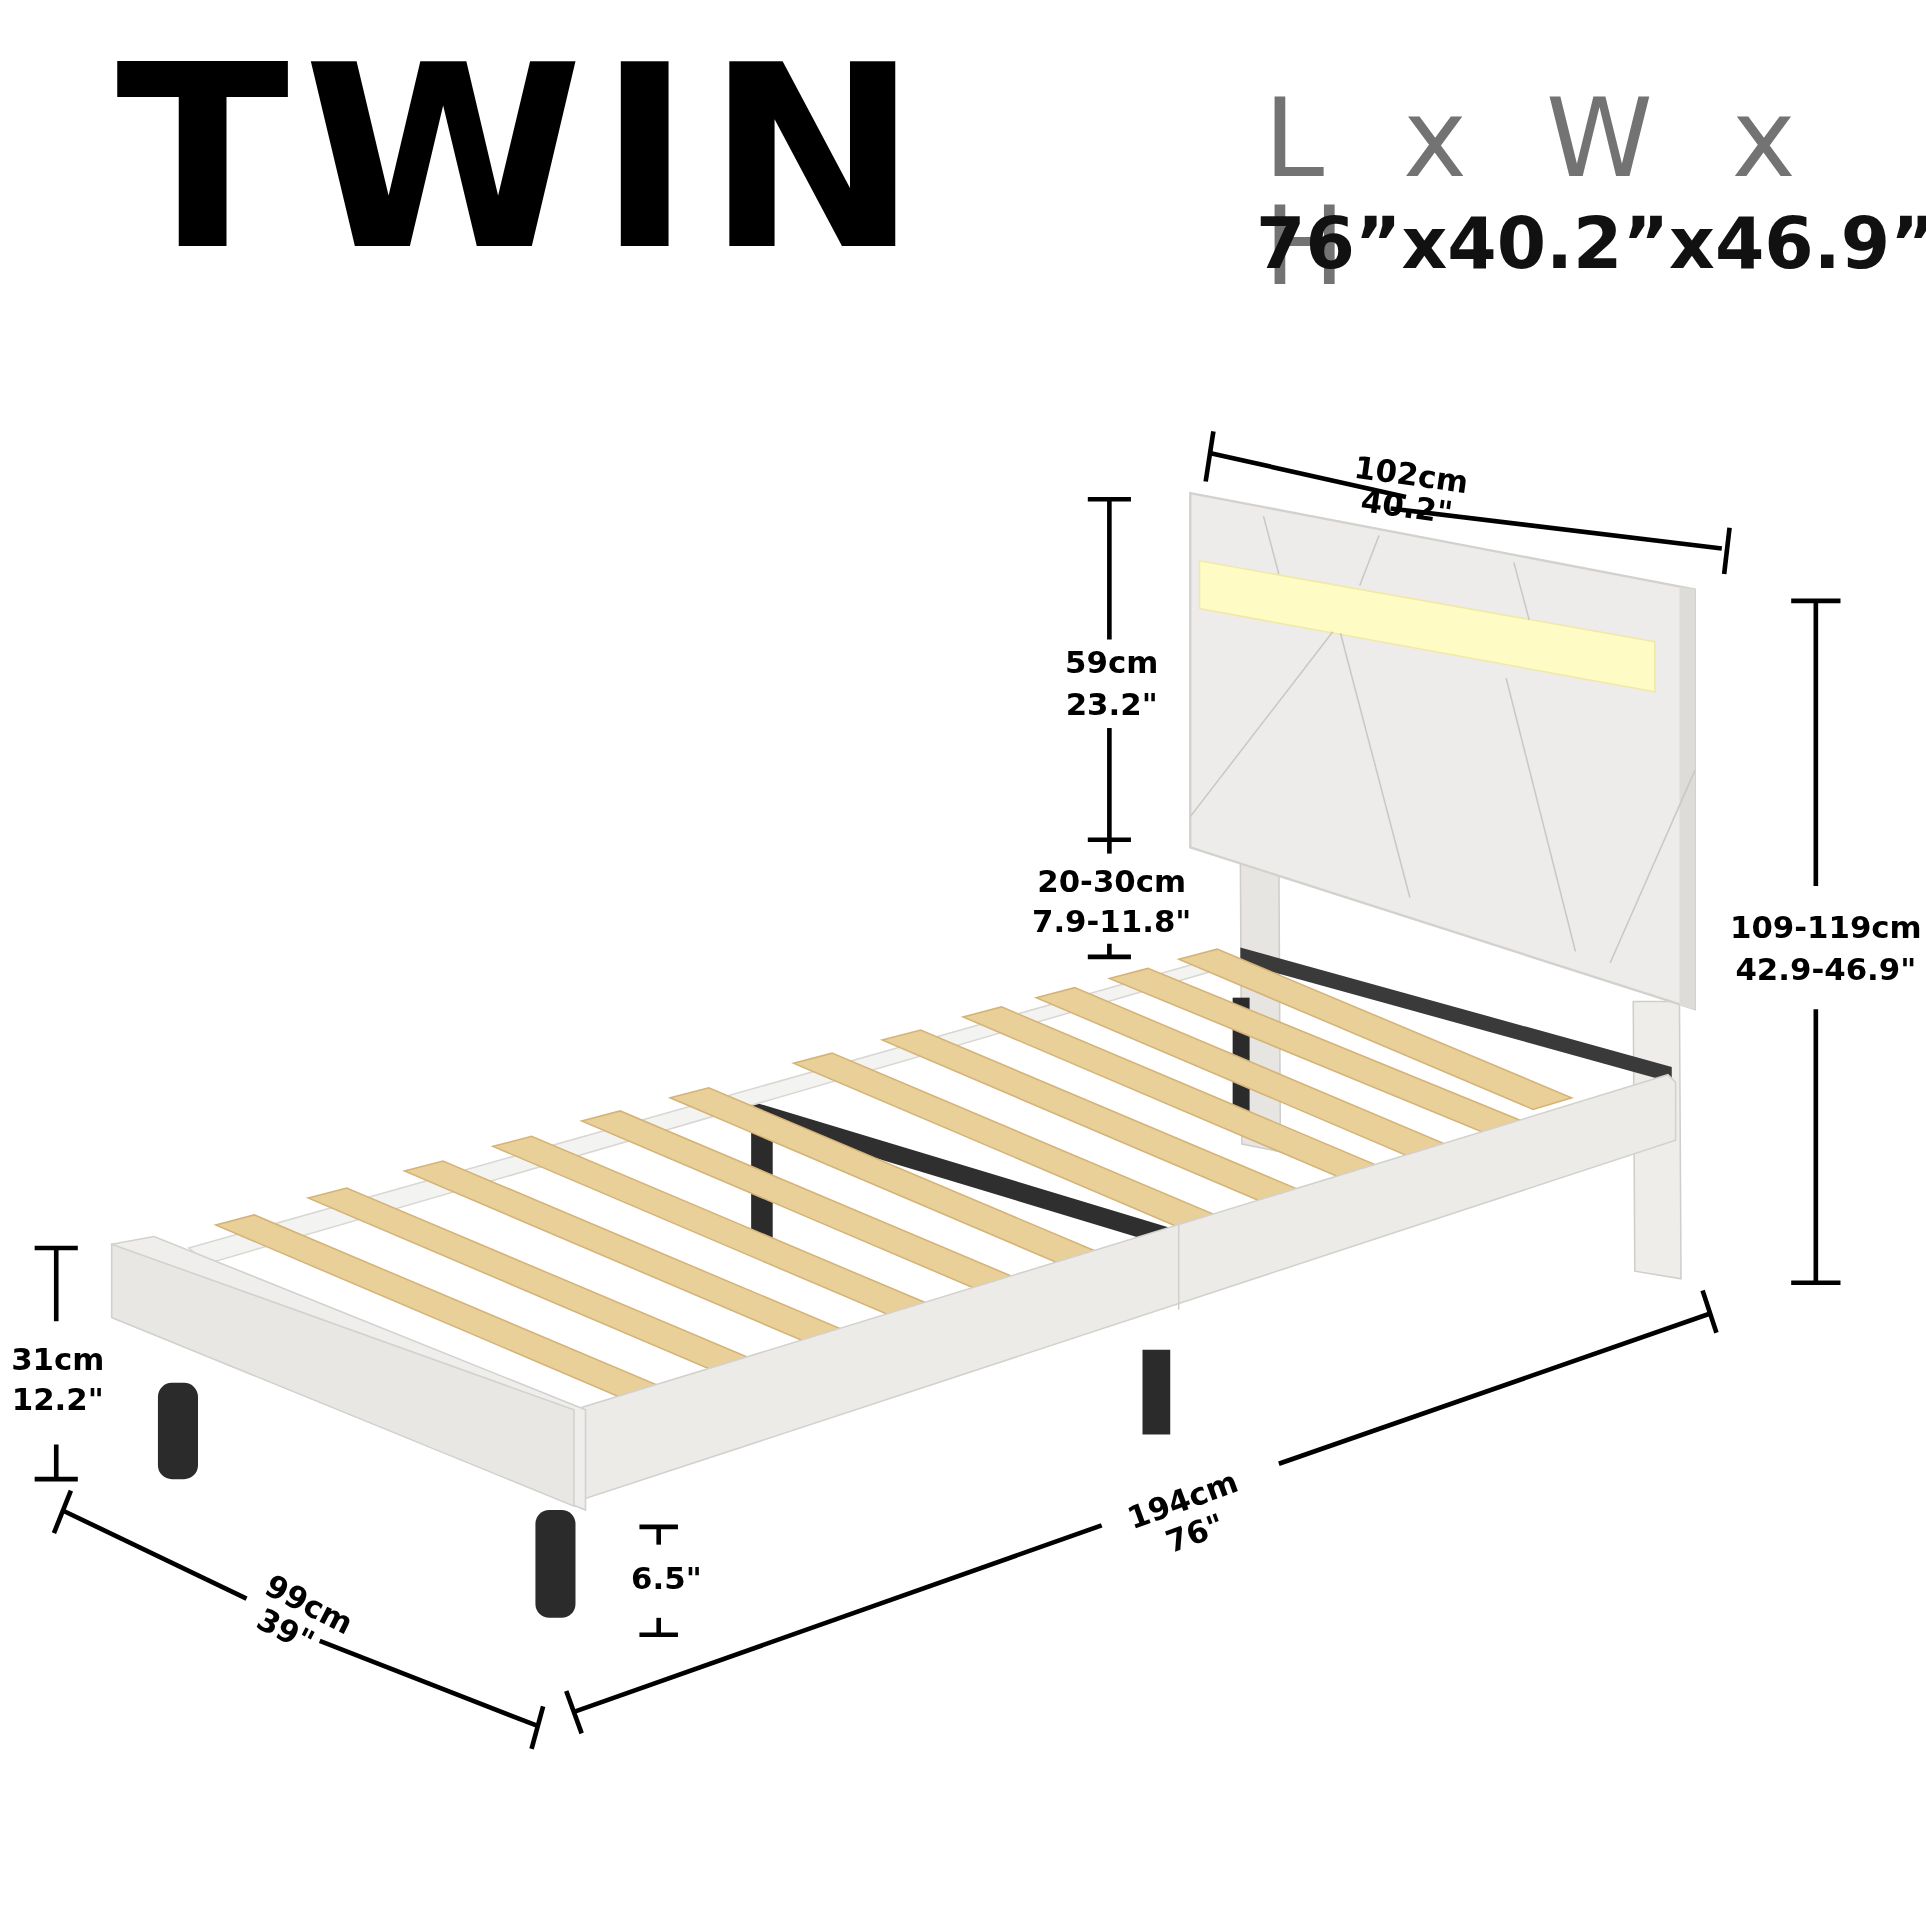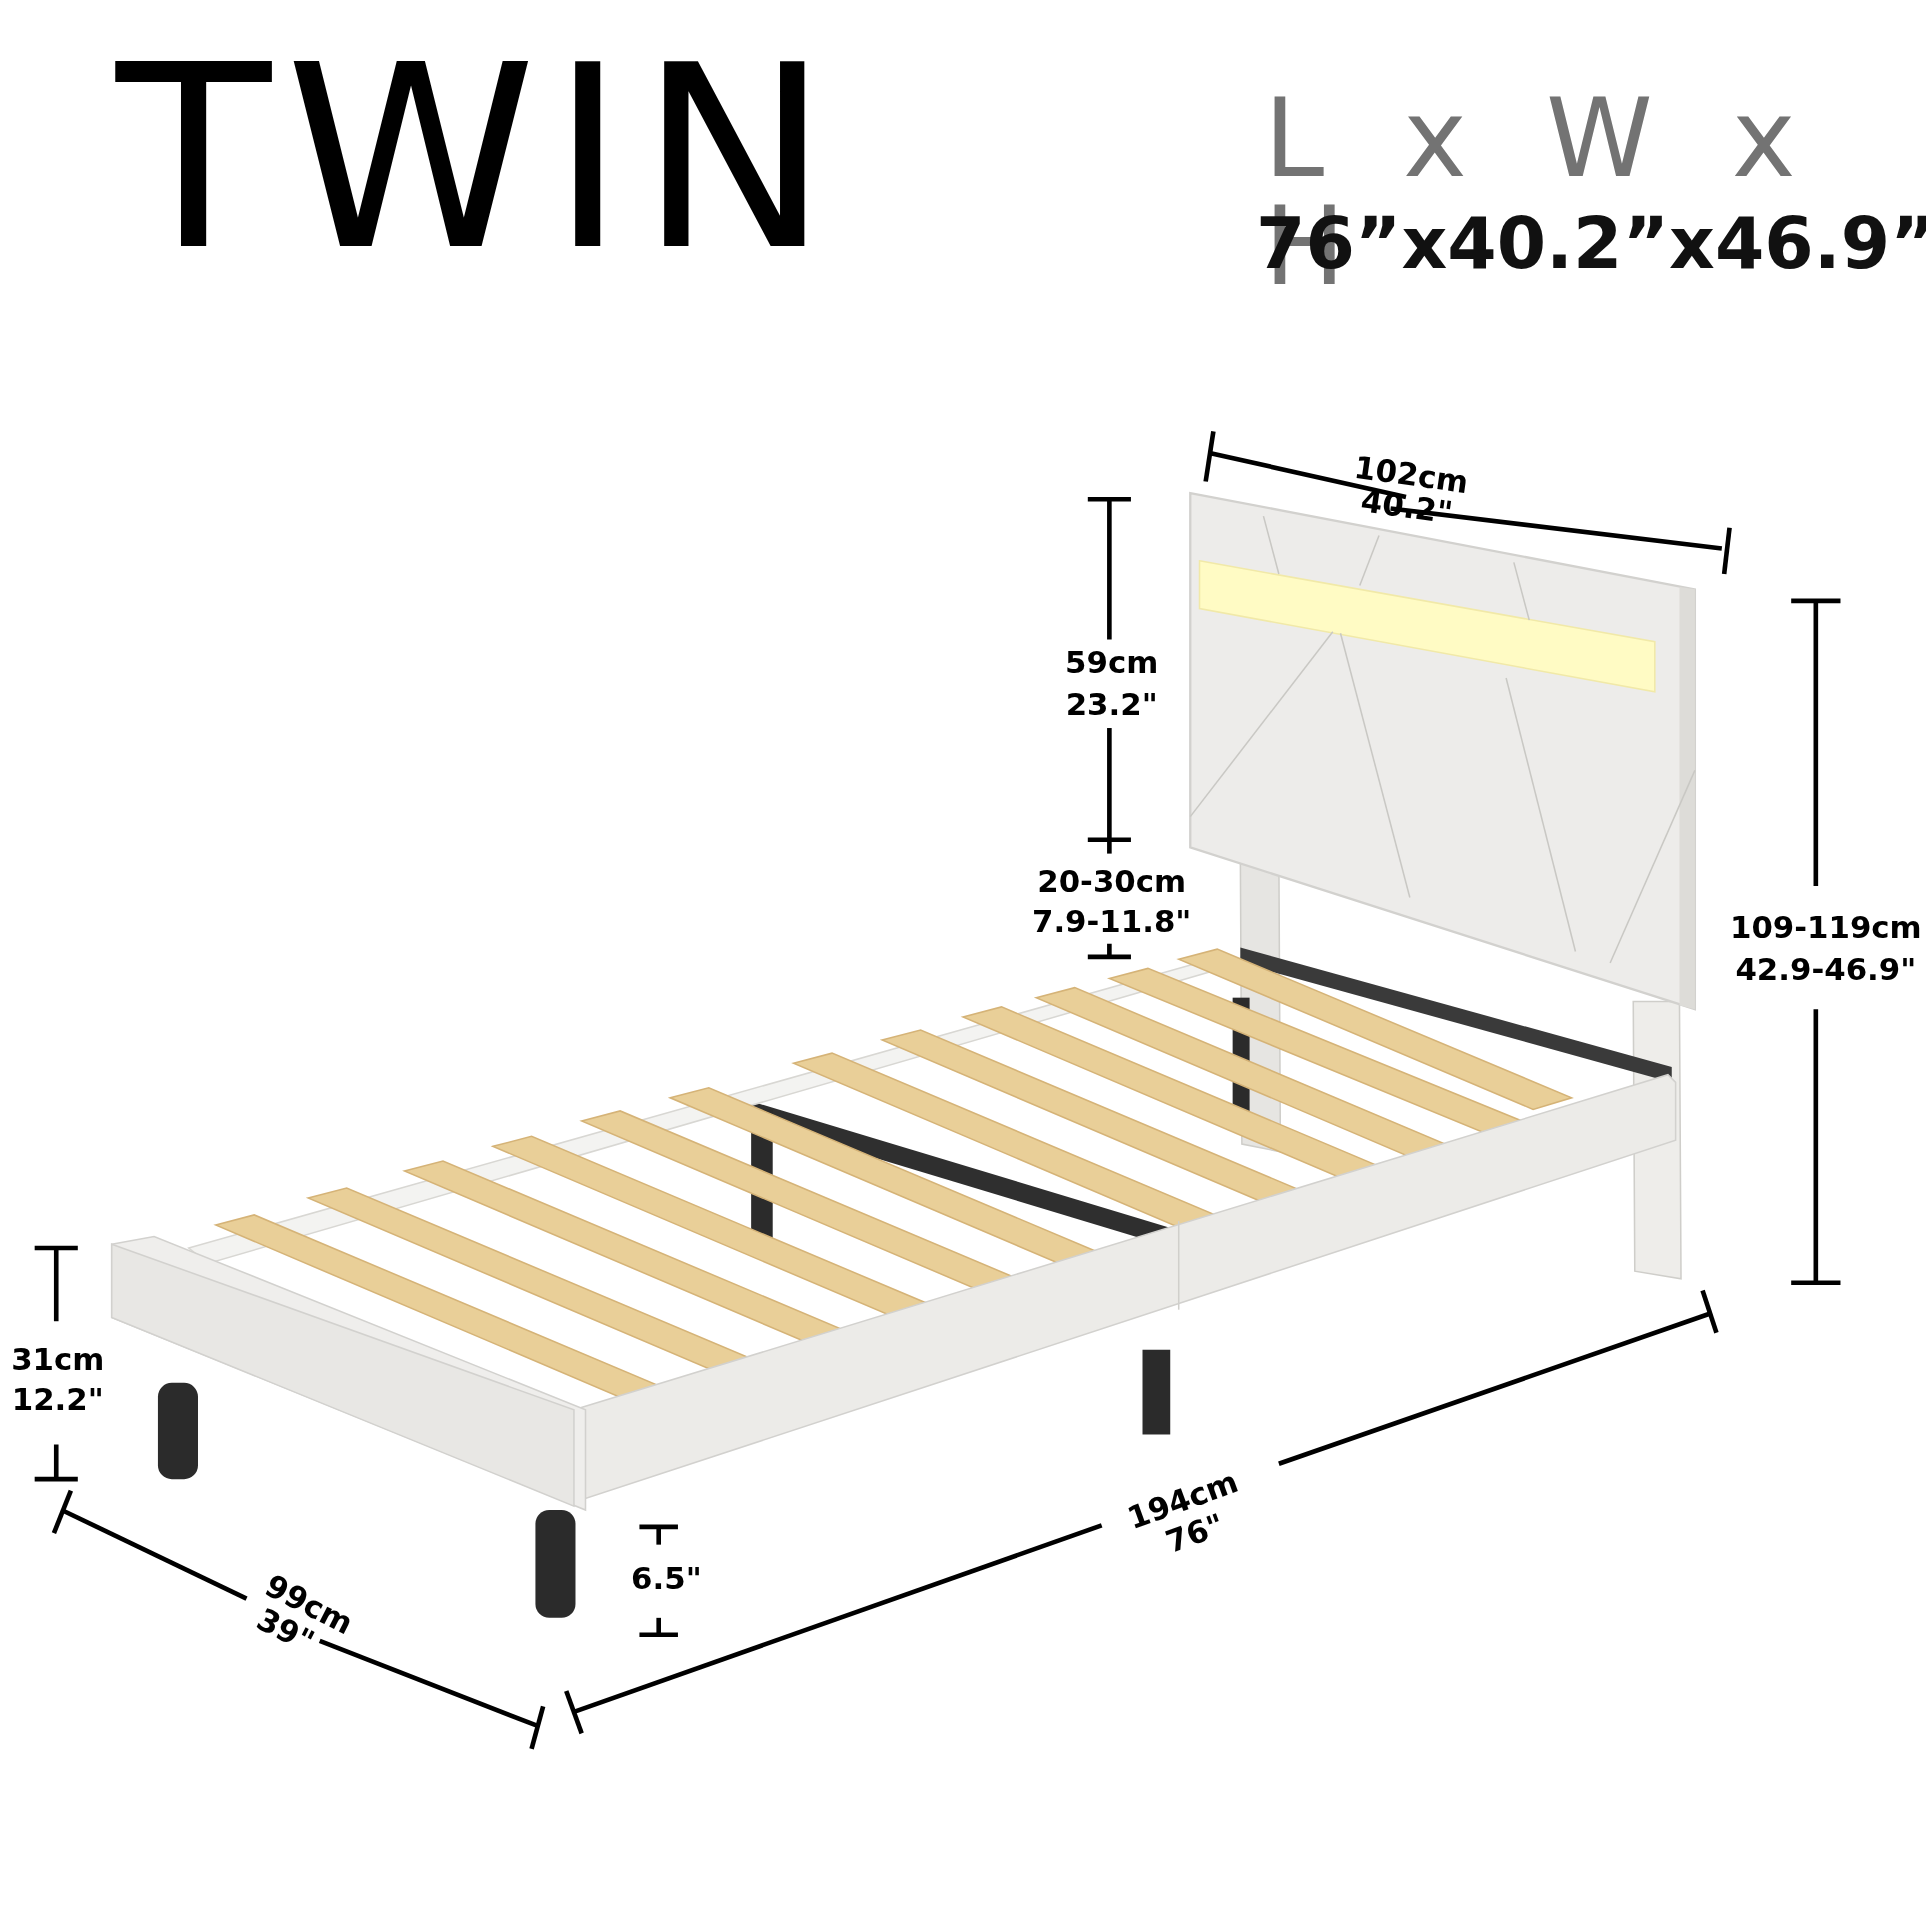--- a/index.html
+++ b/index.html
@@ -4,7 +4,7 @@
   <style>
     html, body { margin: 0; padding: 0; background: #ffffff; }
     body { width: 1926px; height: 1926px; position: relative; overflow: hidden; font-family: "DejaVu Sans", sans-serif; }
-    .title { position: absolute; left: 116px; top: 31px; font-size: 254px; font-weight: normal; letter-spacing: 14px; color: #000; line-height: 1; }
+    .title { position: absolute; left: 116px; top: 31px; font-size: 254px; font-weight: bold; letter-spacing: 14px; color: #000; line-height: 1; }
     .lwh { position: absolute; left: 1264px; top: 85px; font-size: 108px; font-weight: normal; color: #737373; line-height: 1; letter-spacing: 10.8px; word-spacing: 23px; }
     .lwh-vals { position: absolute; left: 1256px; top: 208px; font-size: 71px; font-weight: bold; color: #111; line-height: 1; }
     svg.main { position: absolute; left: 0; top: 0; }

